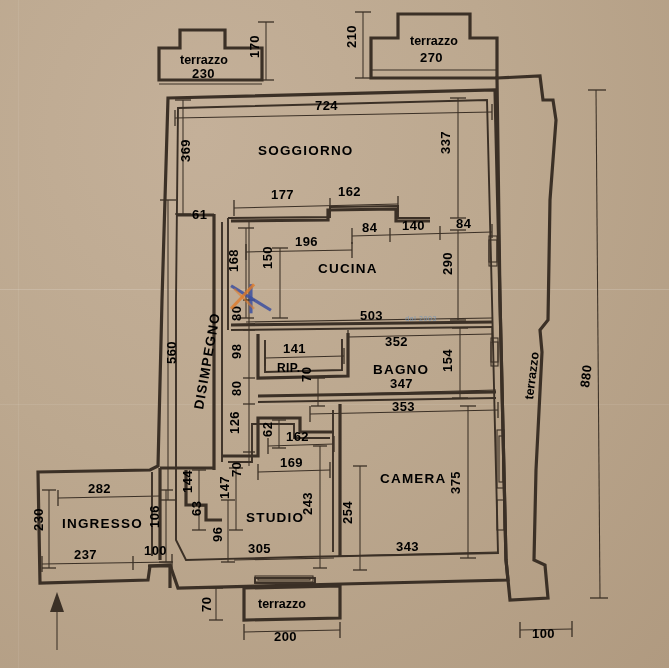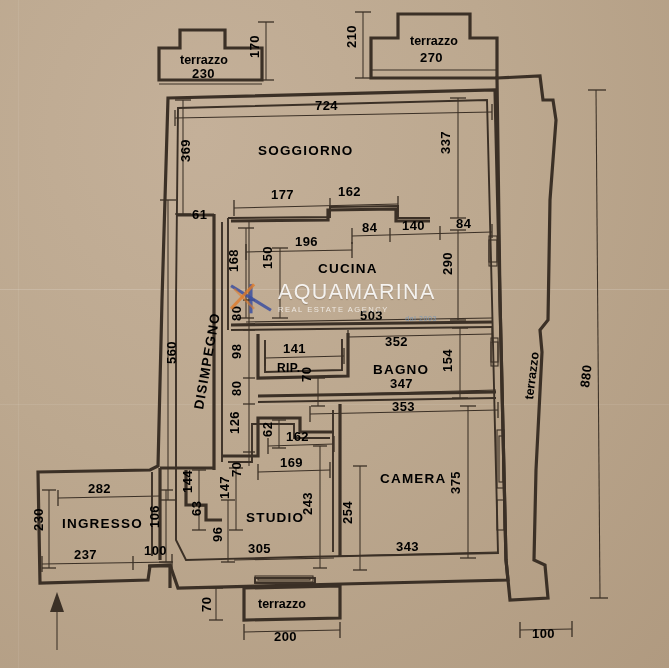--- a/index.html
+++ b/index.html
@@ -381,10 +381,6 @@
       <path d="M4,40 L34,8" stroke="#e07a28" stroke-width="4" fill="none" opacity=".8"></path>
       <path d="M8,14 L34,40" stroke="#e07a28" stroke-width="3" fill="none" opacity=".6"></path>
     </svg>
-    <div class="wtext">
-      <span class="wname">AQUAMARINA</span>
-      <span class="wsub">REAL ESTATE AGENCY</span>
-    </div>
     <span class="wyear">dal 2003</span>
   </div>
 

